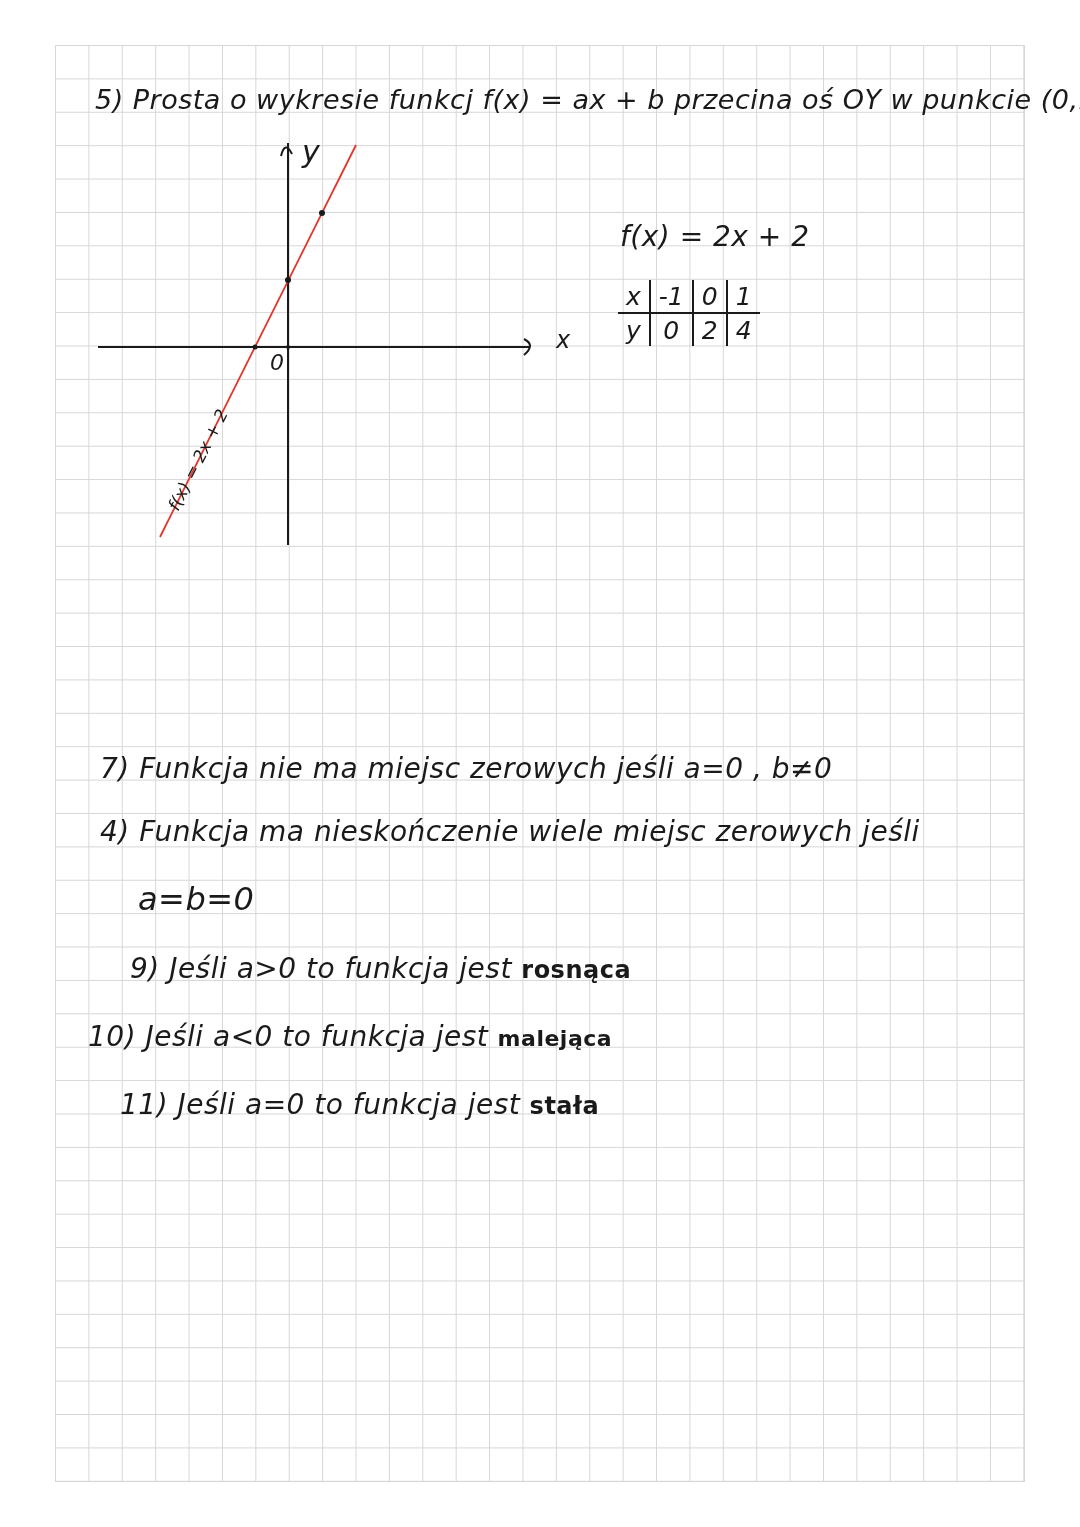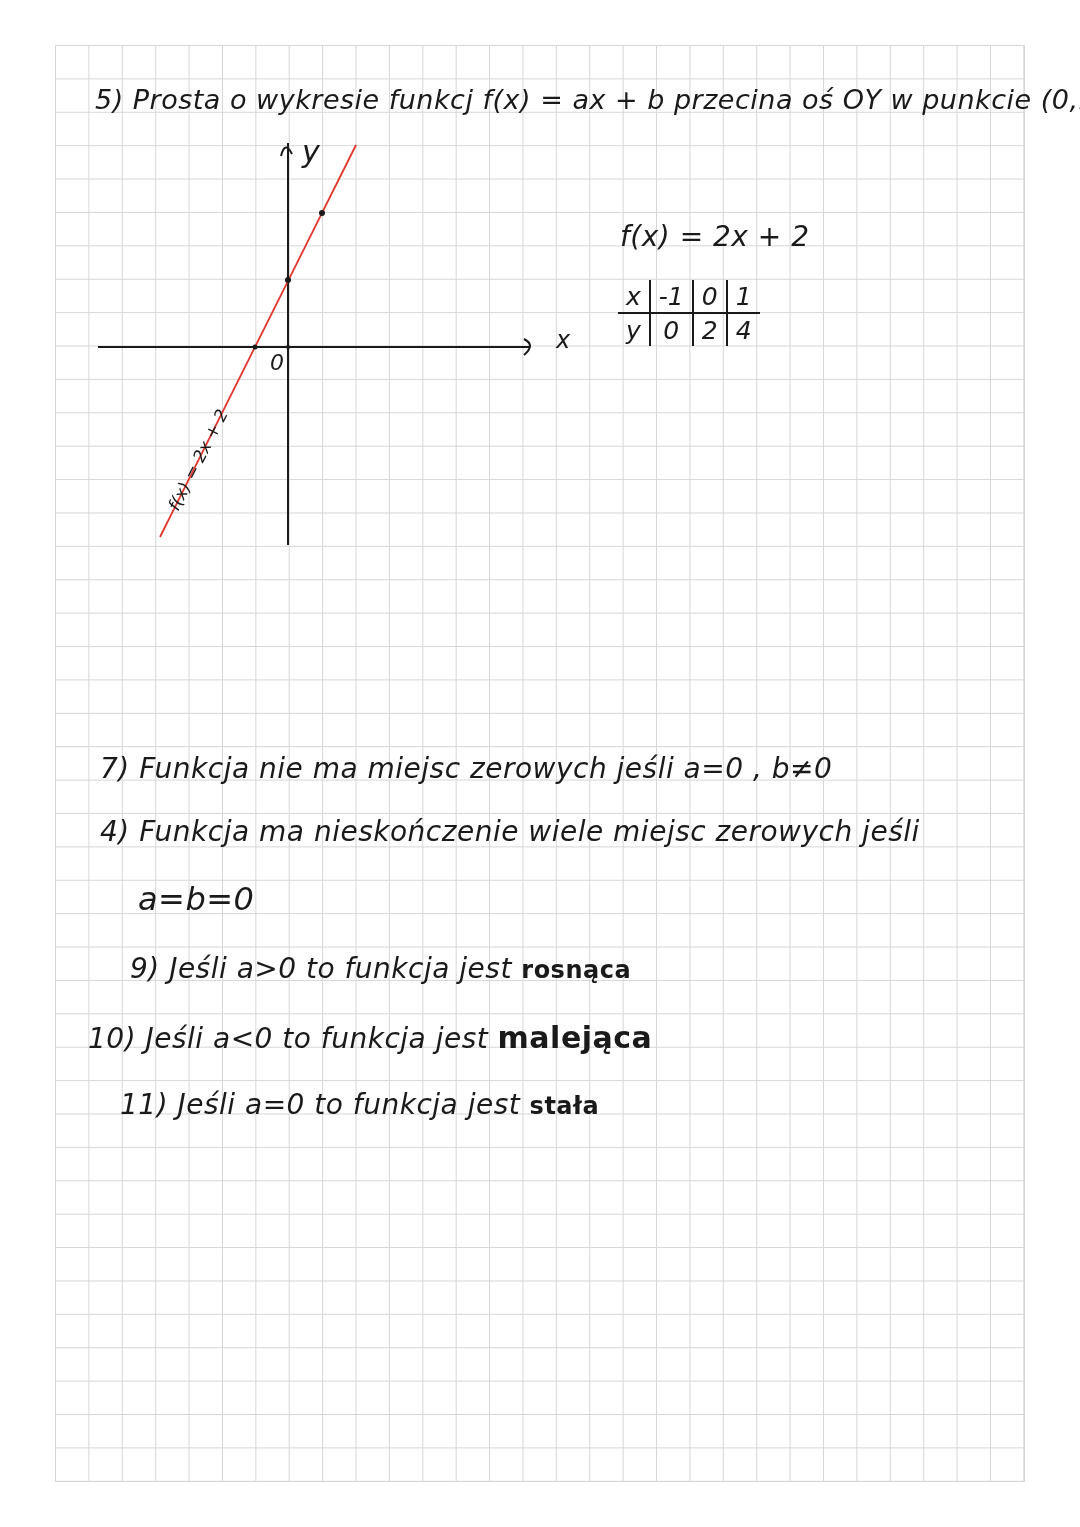--- a/index.html
+++ b/index.html
@@ -97,7 +97,7 @@
 
   <div class="hw" style="left:88px; top:1020px; font-size:28px;">
     <span>10) Jeśli a&lt;0 to funkcja jest</span>
-    <span class="bold" style="font-size:30px;margin-top:40px;">malejąca</span>
+    <span class="bold" style="font-size:22px;margin-top:40px;">malejąca</span>
   </div>
 
   <div class="hw" style="left:88px; top:1088px; font-size:28px;margin-left:32px;">

